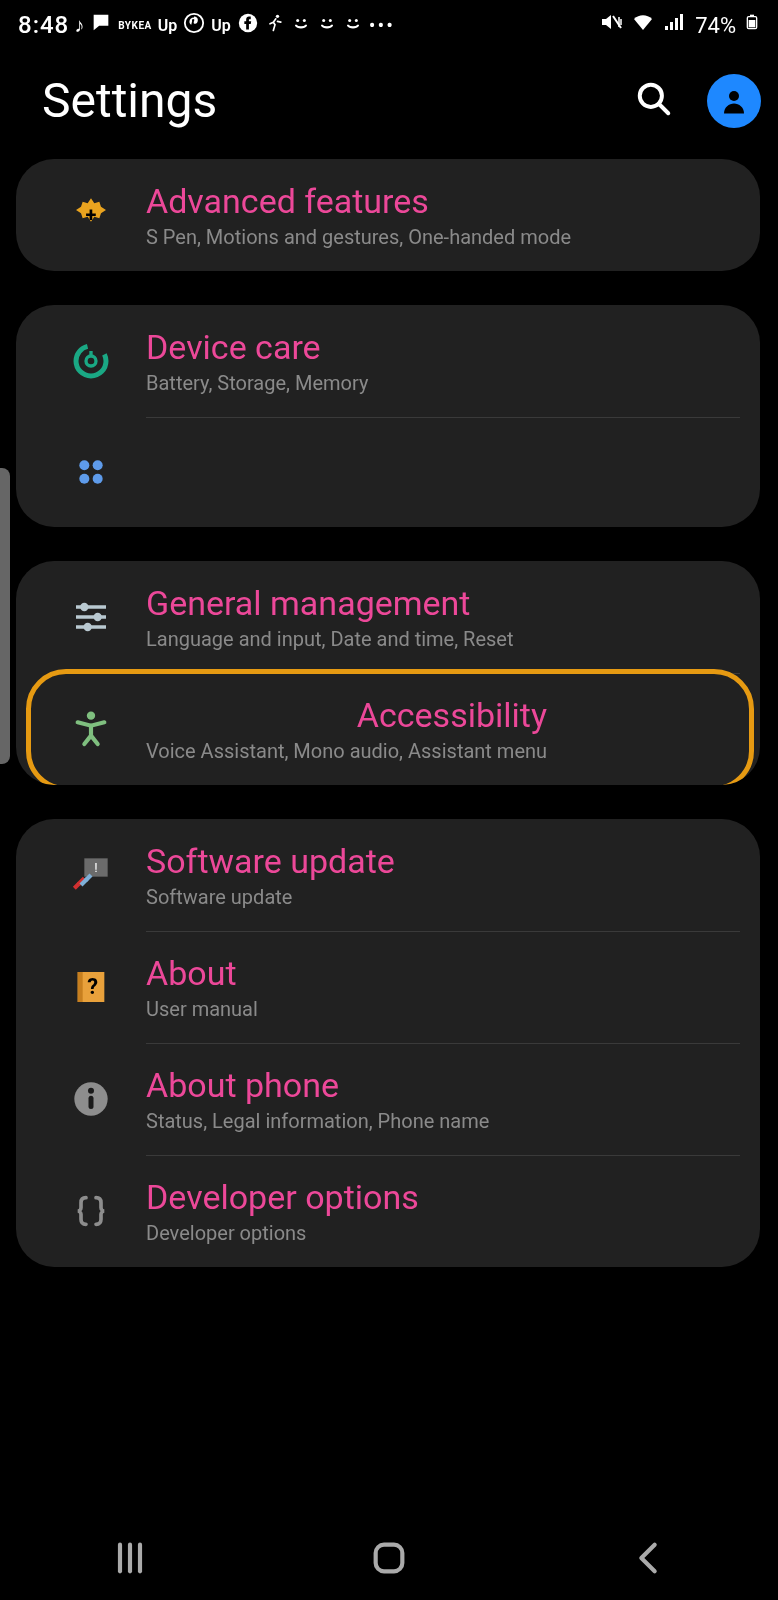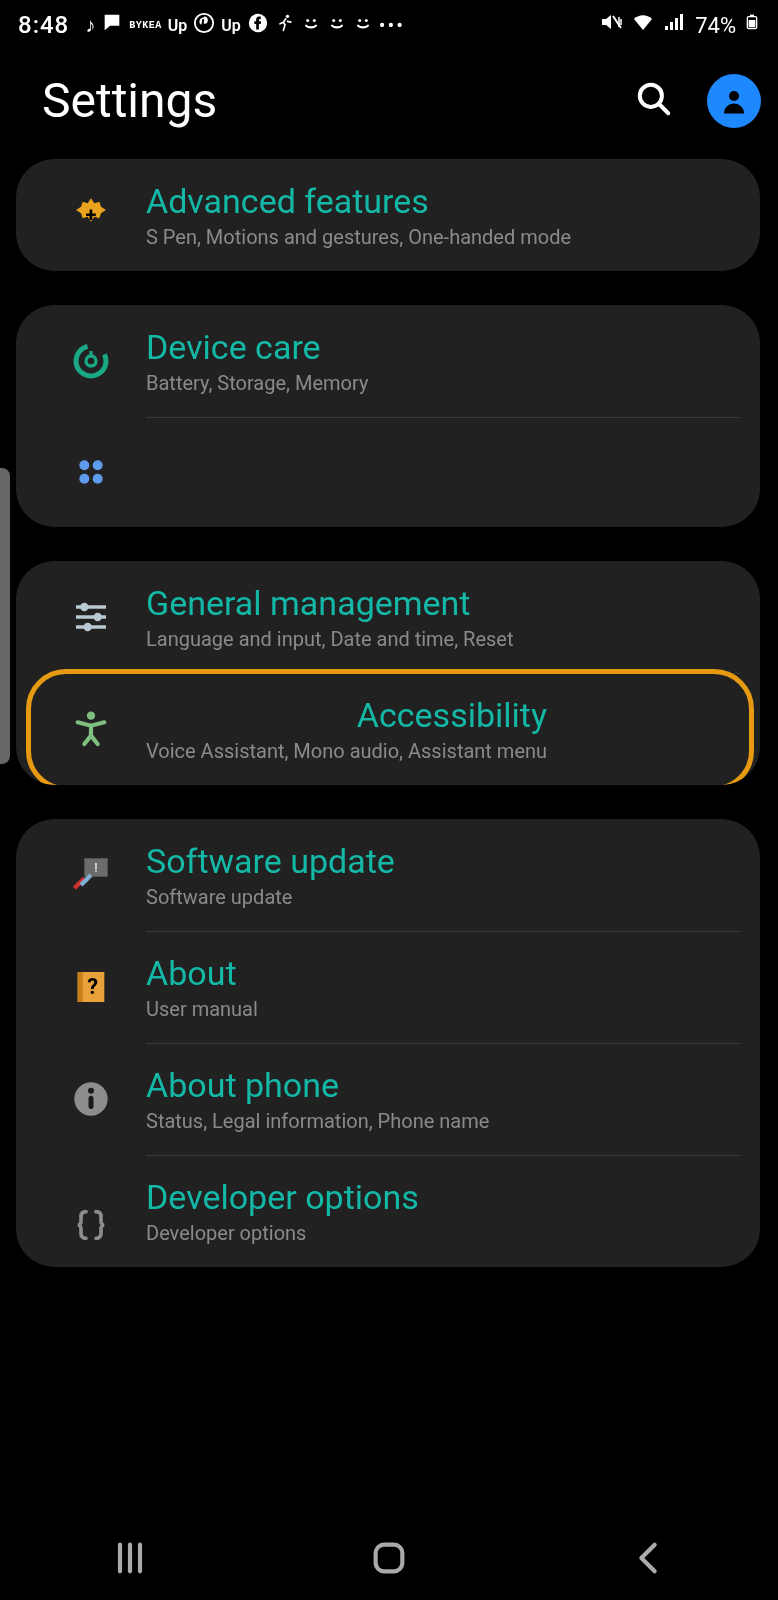--- a/index.html
+++ b/index.html
@@ -7,7 +7,7 @@
 
   
   .status-bar { height: 50px; display: flex; align-items: center; justify-content: space-between; padding: 0 18px; font-size: 24px; }
-  .status-left { display: flex; align-items: center; gap: 16px; }
+  .status-left { display: flex; align-items: center; gap: 5px; }
   .status-left .time { font-weight: 500; letter-spacing: 1px; }
   .status-right { display: flex; align-items: center; gap: 8px; }
   .status-icons { display: flex; align-items: center; gap: 6px; font-size: 20px; }

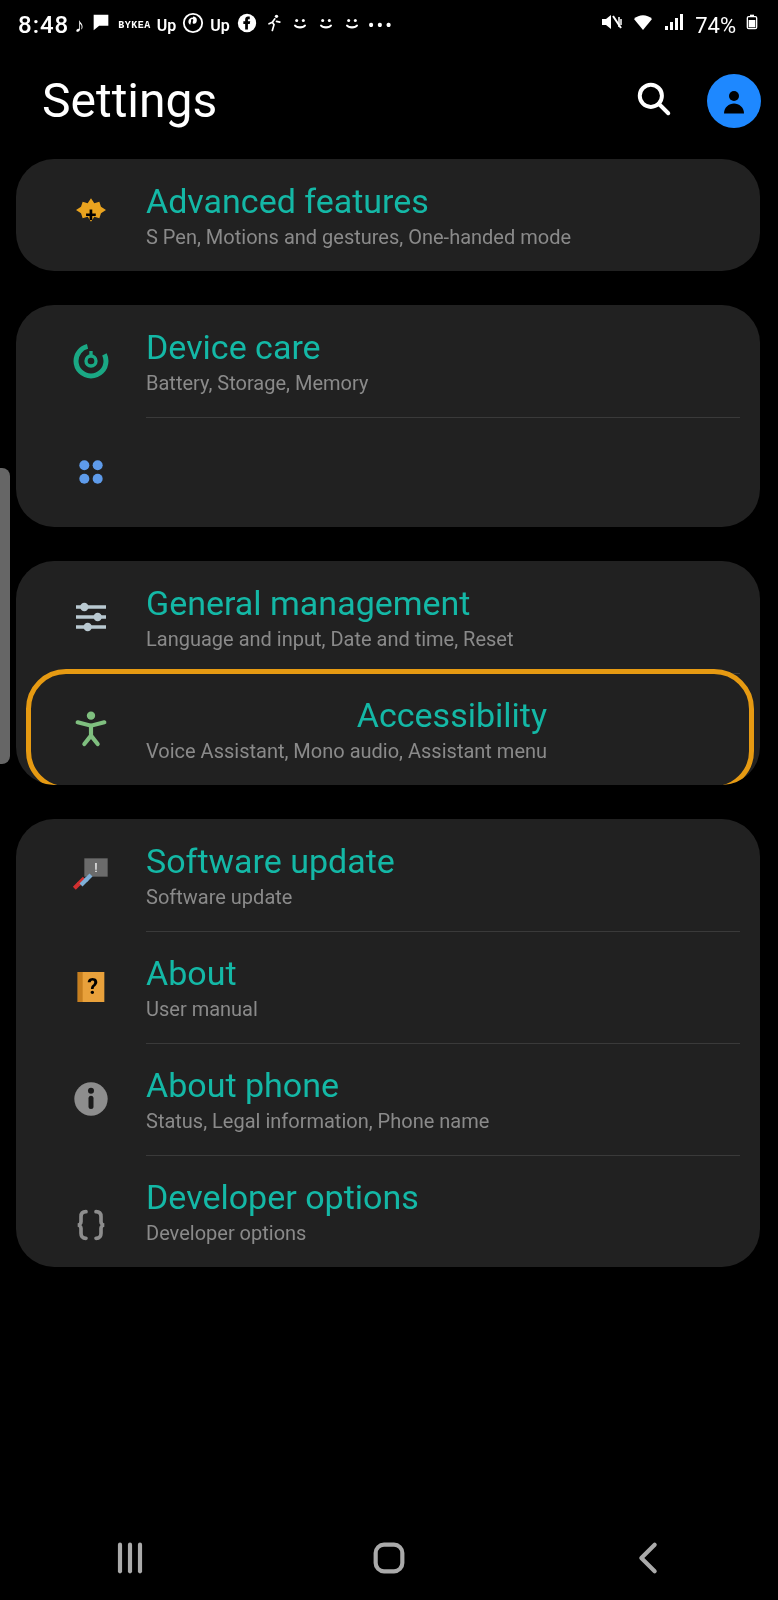--- a/index.html
+++ b/index.html
@@ -12,7 +12,7 @@
   .status-right { display: flex; align-items: center; gap: 8px; }
   .status-icons { display: flex; align-items: center; gap: 6px; font-size: 20px; }
   .status-icons span { display:inline-block; }
-  .bykea { font-size: 10px; font-weight:700; letter-spacing:0.5px;font-family:Liberation Mono, monospace; }
+  .bykea { font-size: 10px; font-weight:700; letter-spacing:0.5px; }
   .dots3 { letter-spacing:2px; }
 
   

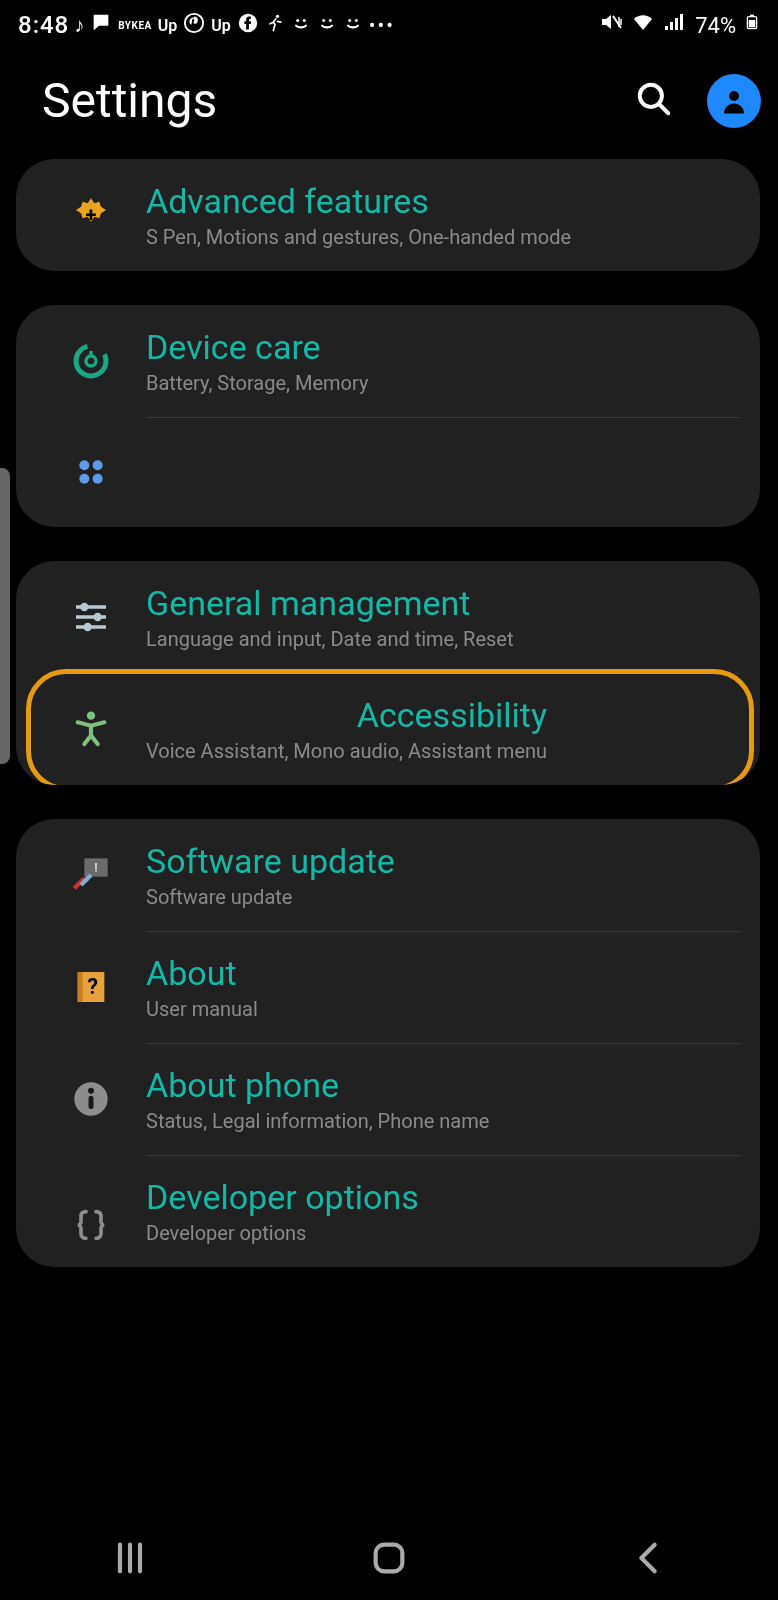--- a/index.html
+++ b/index.html
@@ -30,7 +30,7 @@
   .row + .row::before { content:""; position:absolute; top:0; left:130px; right:20px; height:1px; background:#3a3a3a; }
   .icon-slot { width: 110px; display:flex; align-items:center; justify-content:center; flex-shrink:0; }
   .icon-slot svg { width: 40px; height: 40px; }
-  .row-text .title { font-size: 34px; color: #14b8a6; margin-bottom: 4px; }
+  .row-text .title { font-size: 34px; color: #ec4899; margin-bottom: 4px; }
   .row-text .sub { font-size: 20px; color: #8a8a8a; }
 
   

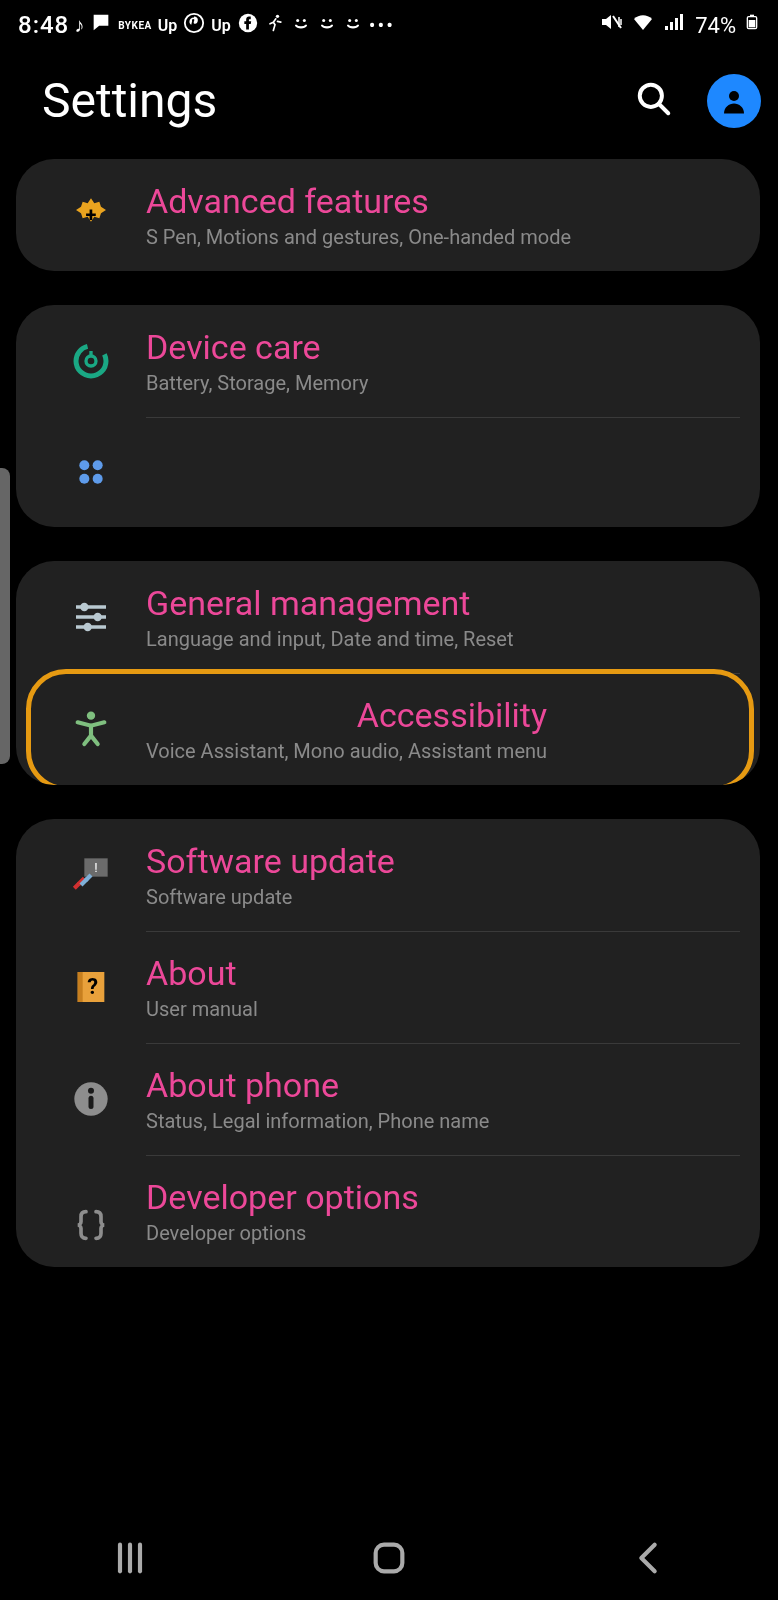--- a/index.html
+++ b/index.html
@@ -265,7 +265,7 @@
           <div class="sub">Status, Legal information, Phone name</div>
         </div>
       </div>
-      <div class="row" style="position: relative; align-items: flex-end;">
+      <div class="row" style="position: relative;">
         <div class="icon-slot">
           <svg viewBox="0 0 24 24">
             <path d="M9 4c-2 0-3 1-3 3v3c0 1-1 2-2 2 1 0 2 1 2 2v3c0 2 1 3 3 3M15 4c2 0 3 1 3 3v3c0 1 1 2 2 2-1 0-2 1-2 2v3c0 2-1 3-3 3" fill="none" stroke="#8d8d8d" stroke-width="2.2" stroke-linecap="round"></path>

